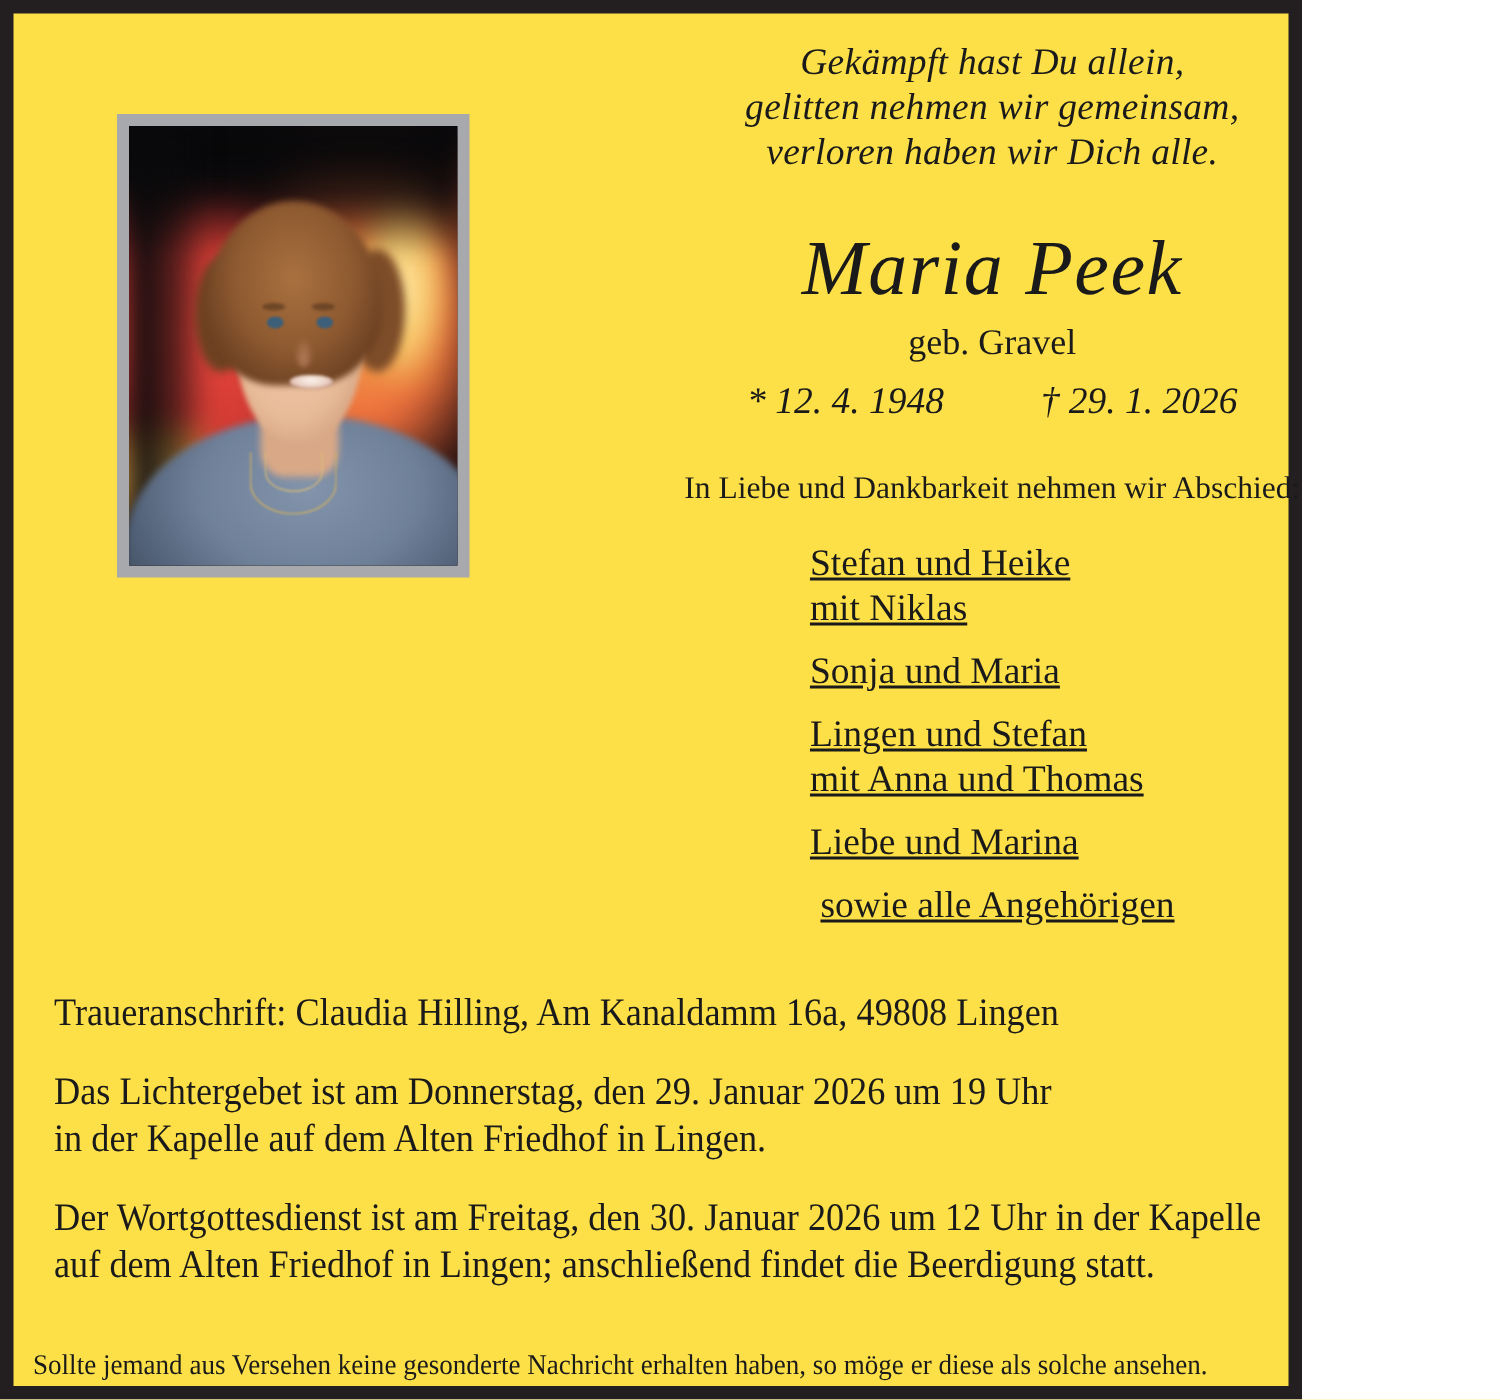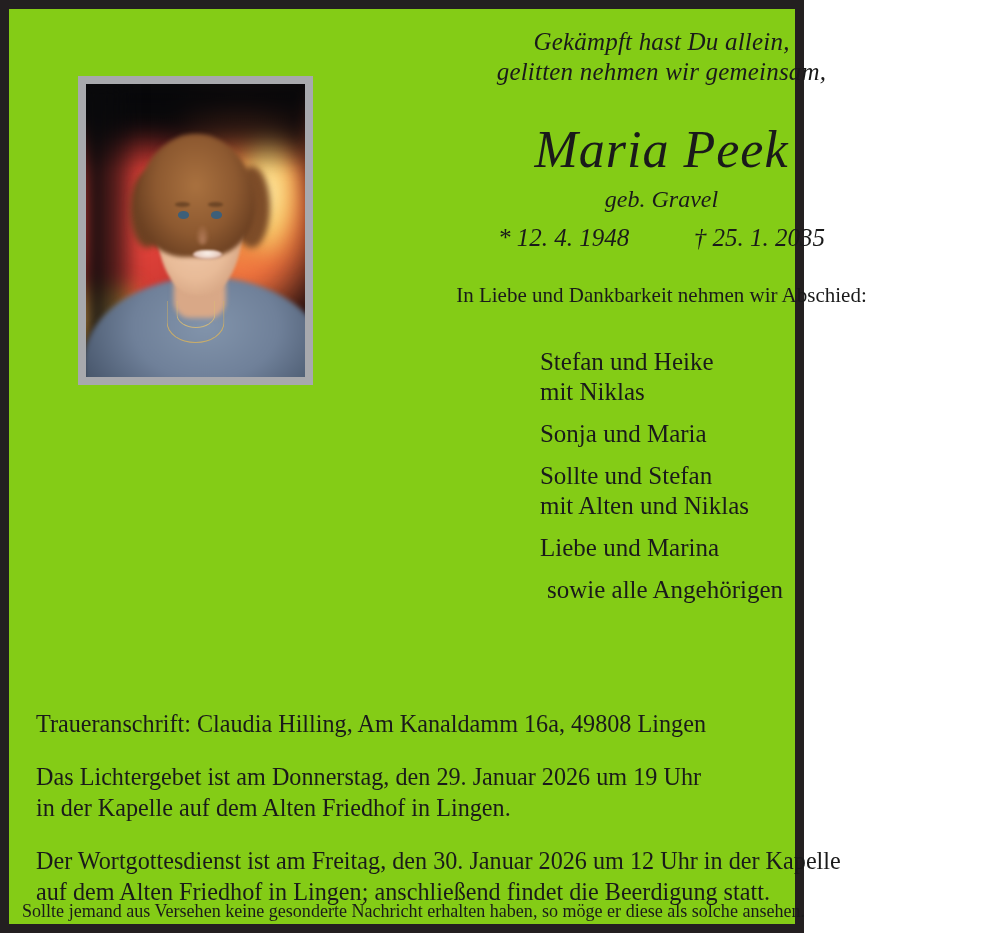--- a/index.html
+++ b/index.html
@@ -18,9 +18,9 @@
   .notice-card {
     position: relative;
     box-sizing: border-box;
-    width: 804px;
+    width: 868px;
     height: 933px;
-    background: #84cc16;
+    background: #fde047;
     border: 9px solid #231f20;
   }
 

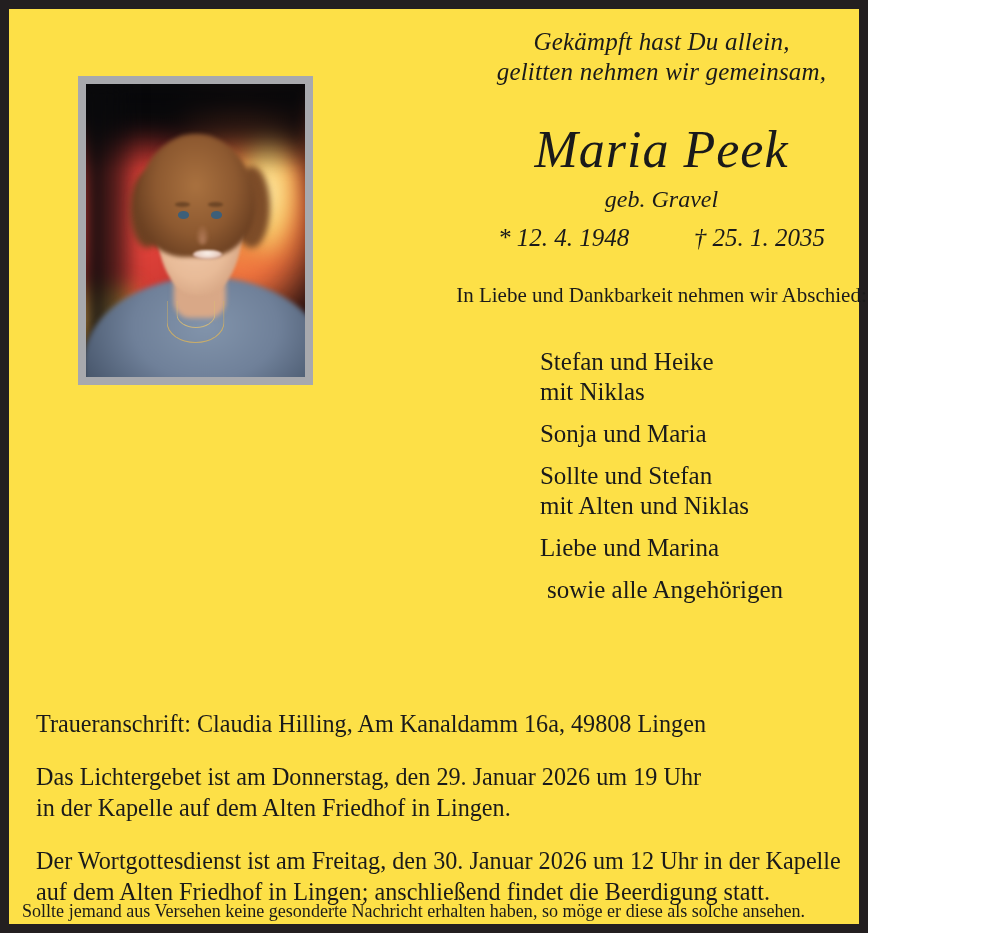--- a/index.html
+++ b/index.html
@@ -365,6 +365,7 @@
     <div class="epigraph">
       <div>Gekämpft hast Du allein,</div>
       <div>gelitten nehmen wir gemeinsam,</div>
+      <div>verloren haben wir Dich alle.</div>
     </div>
 
     <div class="deceased-name">Maria Peek</div>

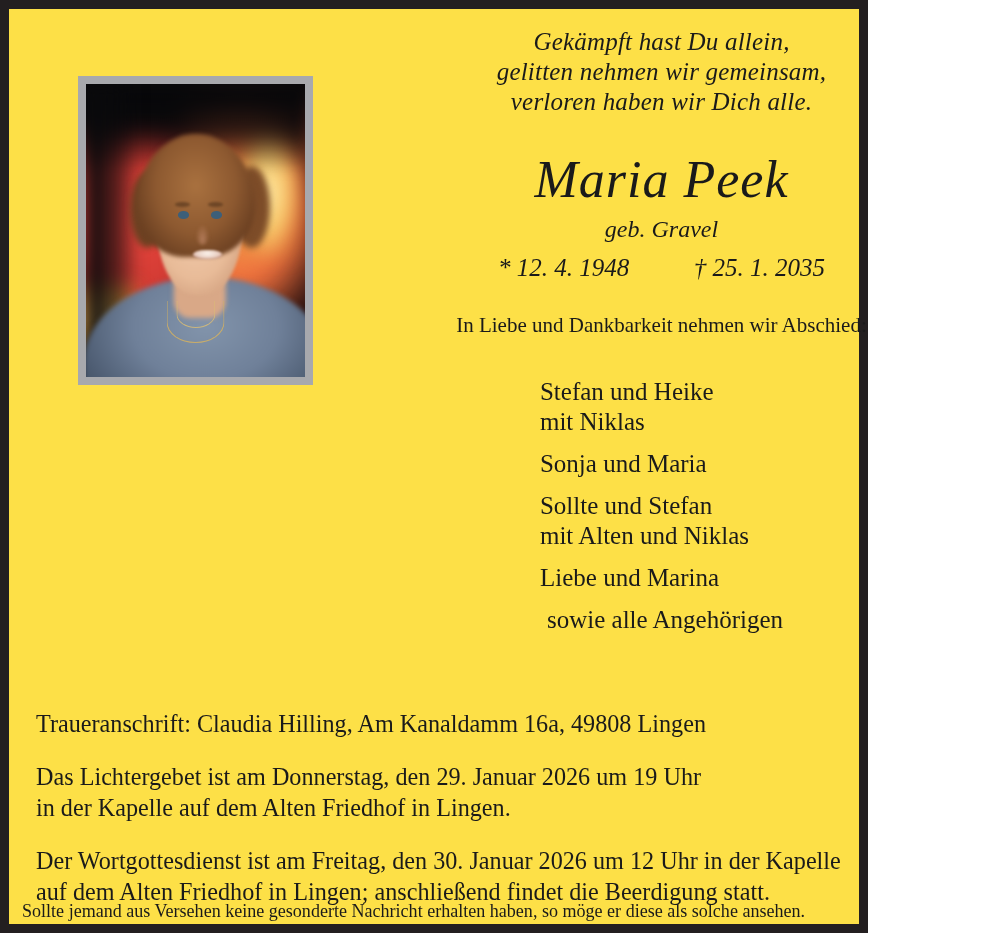--- a/index.html
+++ b/index.html
@@ -261,7 +261,6 @@
     letter-spacing: 1px;
   }
   .maiden-name {
-    font-style: italic;
     font-size: 24px;
     line-height: 28px;
     margin-top: 2px;

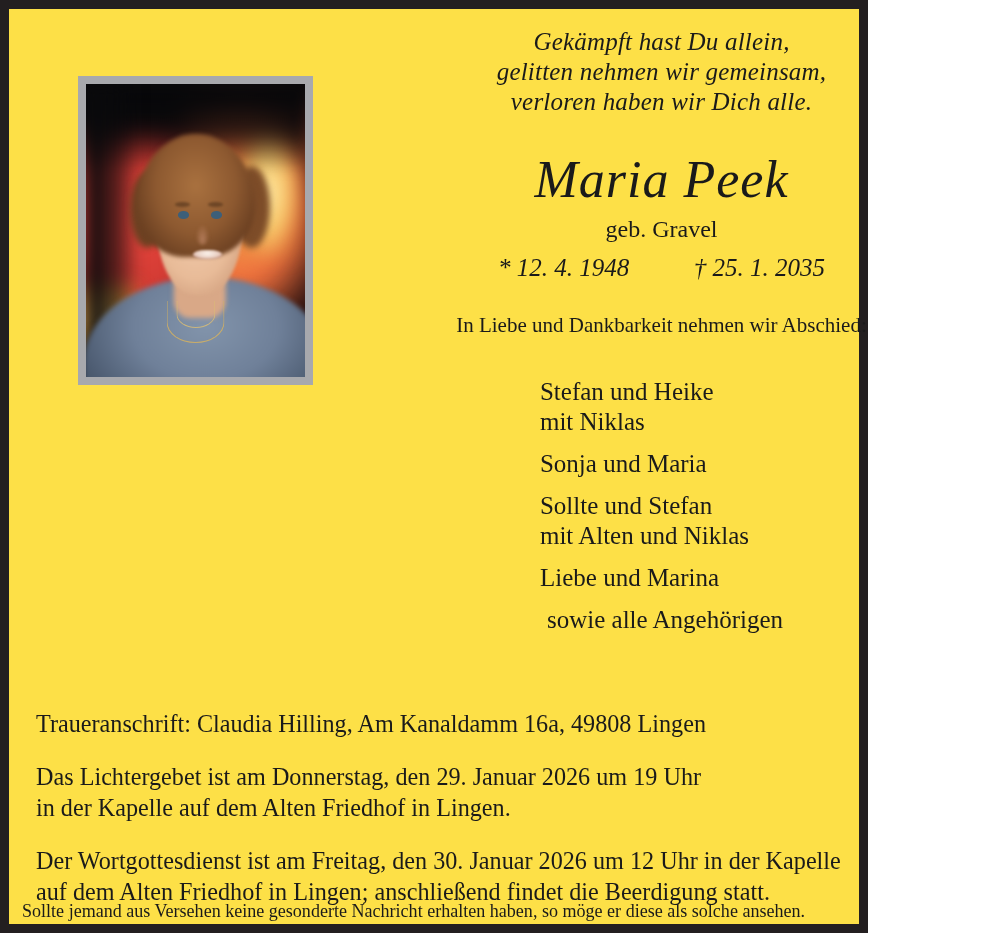--- a/index.html
+++ b/index.html
@@ -375,7 +375,7 @@
       <span>12. 4. 1948</span>
       <span class="gap"></span>
       <span>†</span>
-      <span>25. 1. 2035</span>
+      <span>29. 1. 2026</span>
     </div>
 
     <div class="farewell-line">In Liebe und Dankbarkeit nehmen wir Abschied:</div>

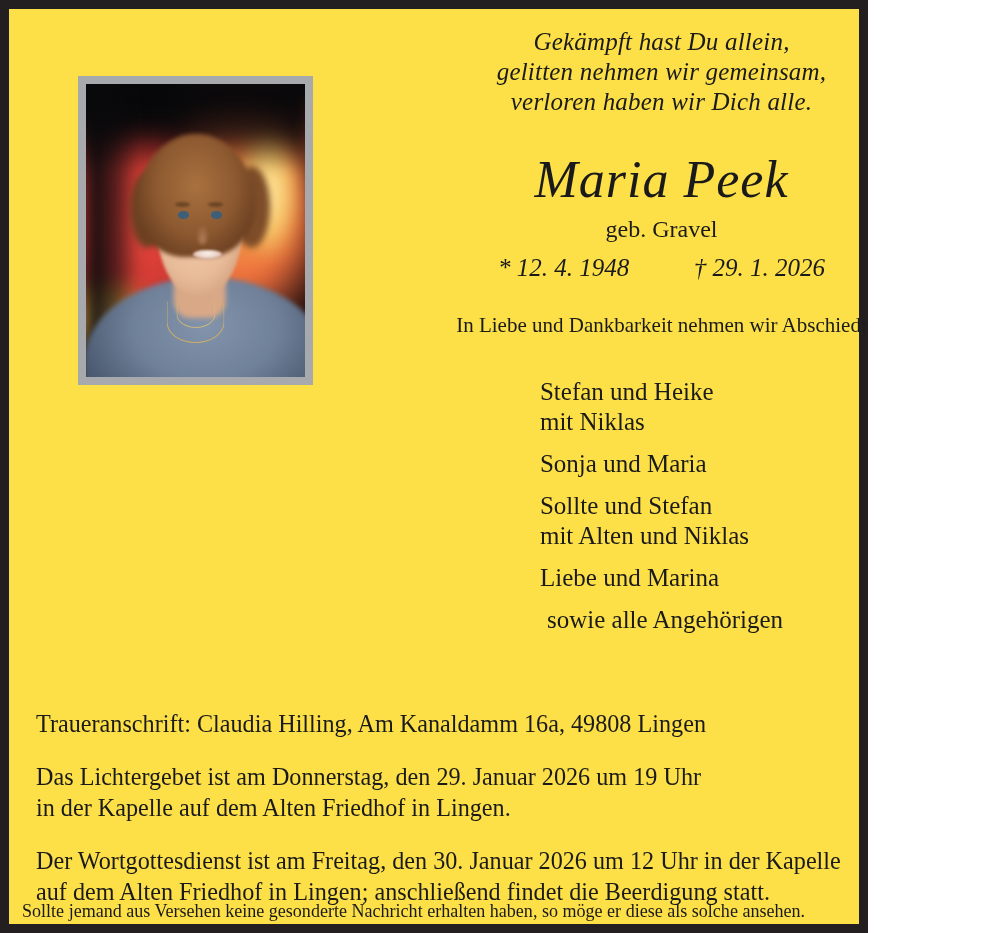--- a/index.html
+++ b/index.html
@@ -280,9 +280,10 @@
   }
 
   .mourners {
-    margin-top: 36px;
+    margin-top: 20px;
     display: inline-block;
     text-align: left;
+    text-decoration: underline;
   }
   .mourner-group {
     font-size: 25px;

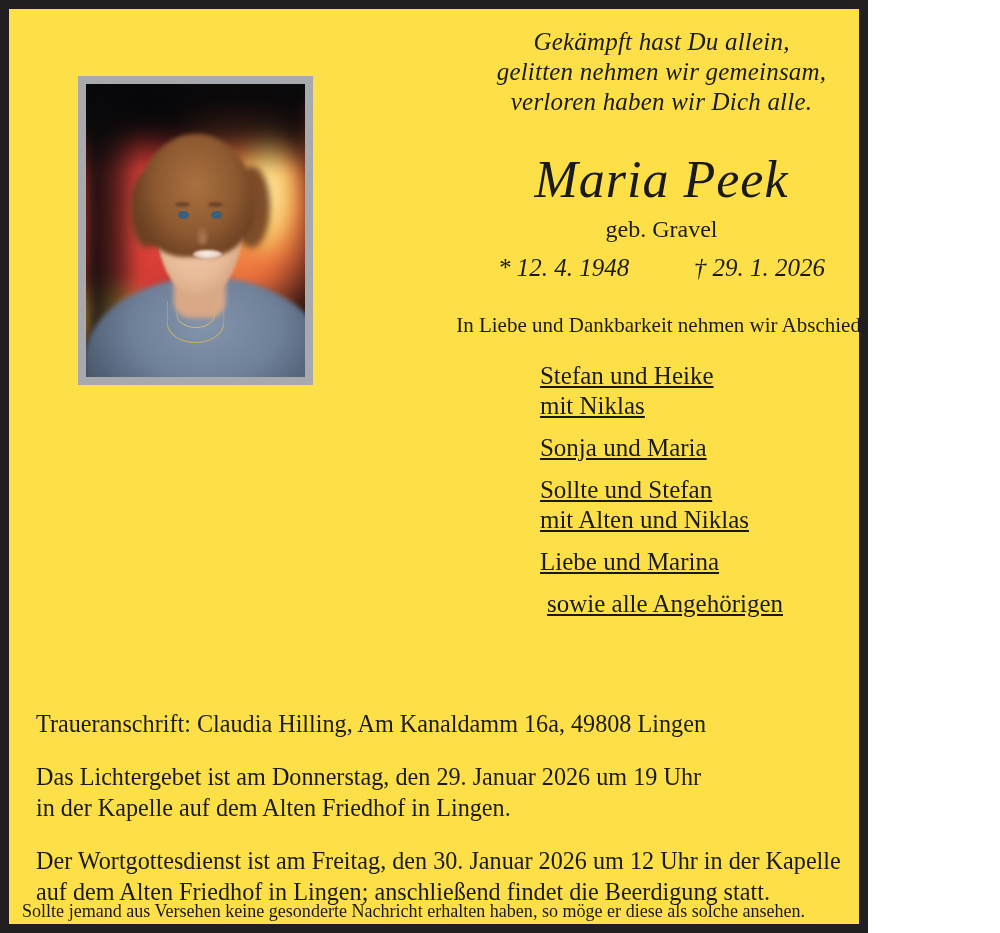--- a/index.html
+++ b/index.html
@@ -390,7 +390,7 @@
         <div class="mourner-line">Sonja und Maria</div>
       </div>
       <div class="mourner-group">
-        <div class="mourner-line">Sollte und Stefan</div>
+        <div class="mourner-line">Lingen und Stefan</div>
         <div class="mourner-line">mit Alten und Niklas</div>
       </div>
       <div class="mourner-group">

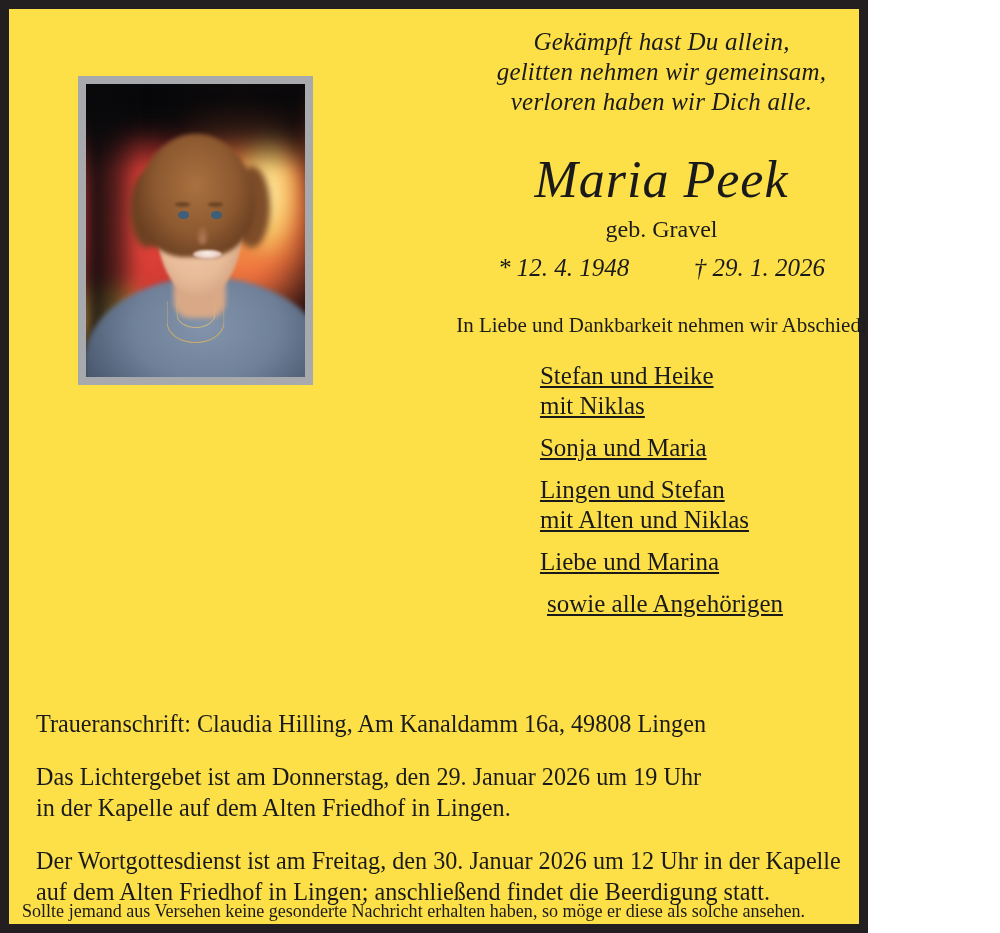--- a/index.html
+++ b/index.html
@@ -391,7 +391,7 @@
       </div>
       <div class="mourner-group">
         <div class="mourner-line">Lingen und Stefan</div>
-        <div class="mourner-line">mit Alten und Niklas</div>
+        <div class="mourner-line">mit Anna und Thomas</div>
       </div>
       <div class="mourner-group">
         <div class="mourner-line">Liebe und Marina</div>

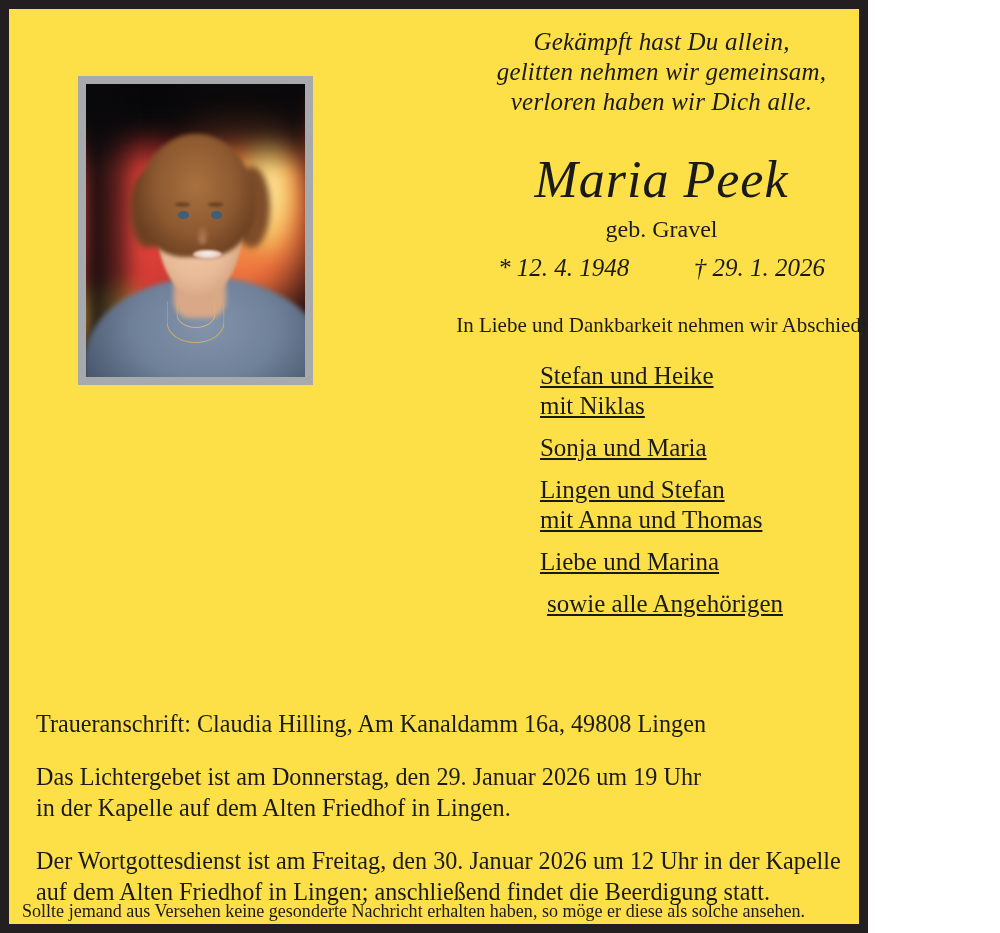--- a/index.html
+++ b/index.html
@@ -298,7 +298,7 @@
   .lower-block {
     position: absolute;
     left: 27px;
-    top: 700px;
+    top: 651px;
     width: 946px;
     font-family: "Liberation Serif", serif;
   }

